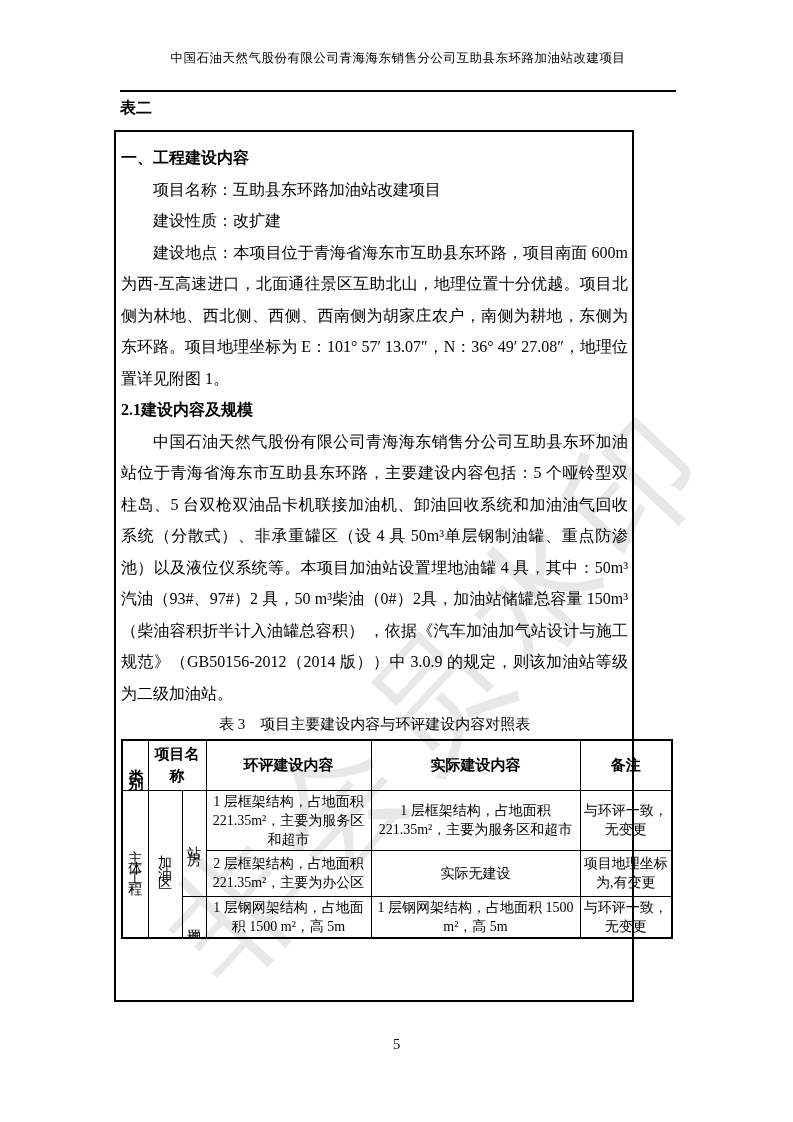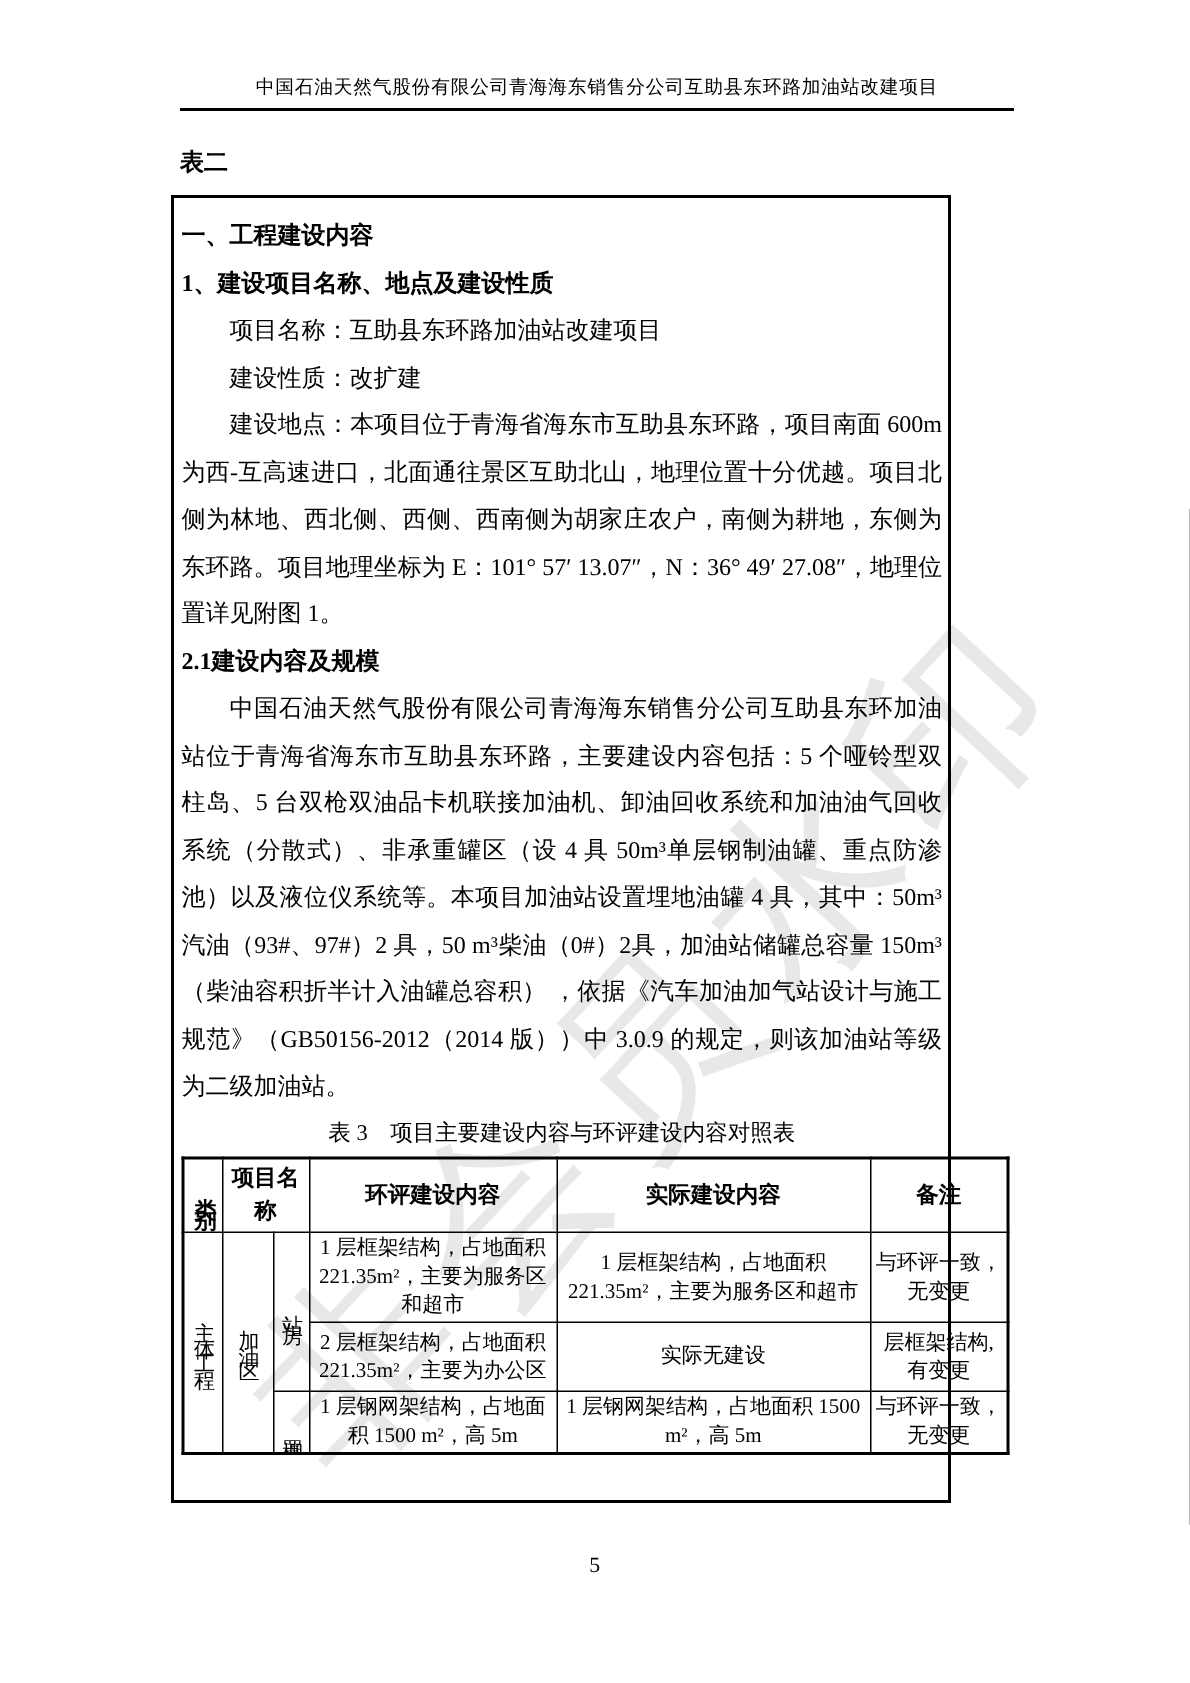--- a/index.html
+++ b/index.html
@@ -25,7 +25,7 @@
   .doc-header {
     position:absolute; left:120px; top:50px; width:556px;
     text-align:center; font-size:12.5px; letter-spacing:0.5px;
-    padding-bottom:5px; border-bottom:2px solid #000;
+    padding-bottom:23px; border-bottom:2px solid #000;
     z-index:1;
   }
   .table2-label {

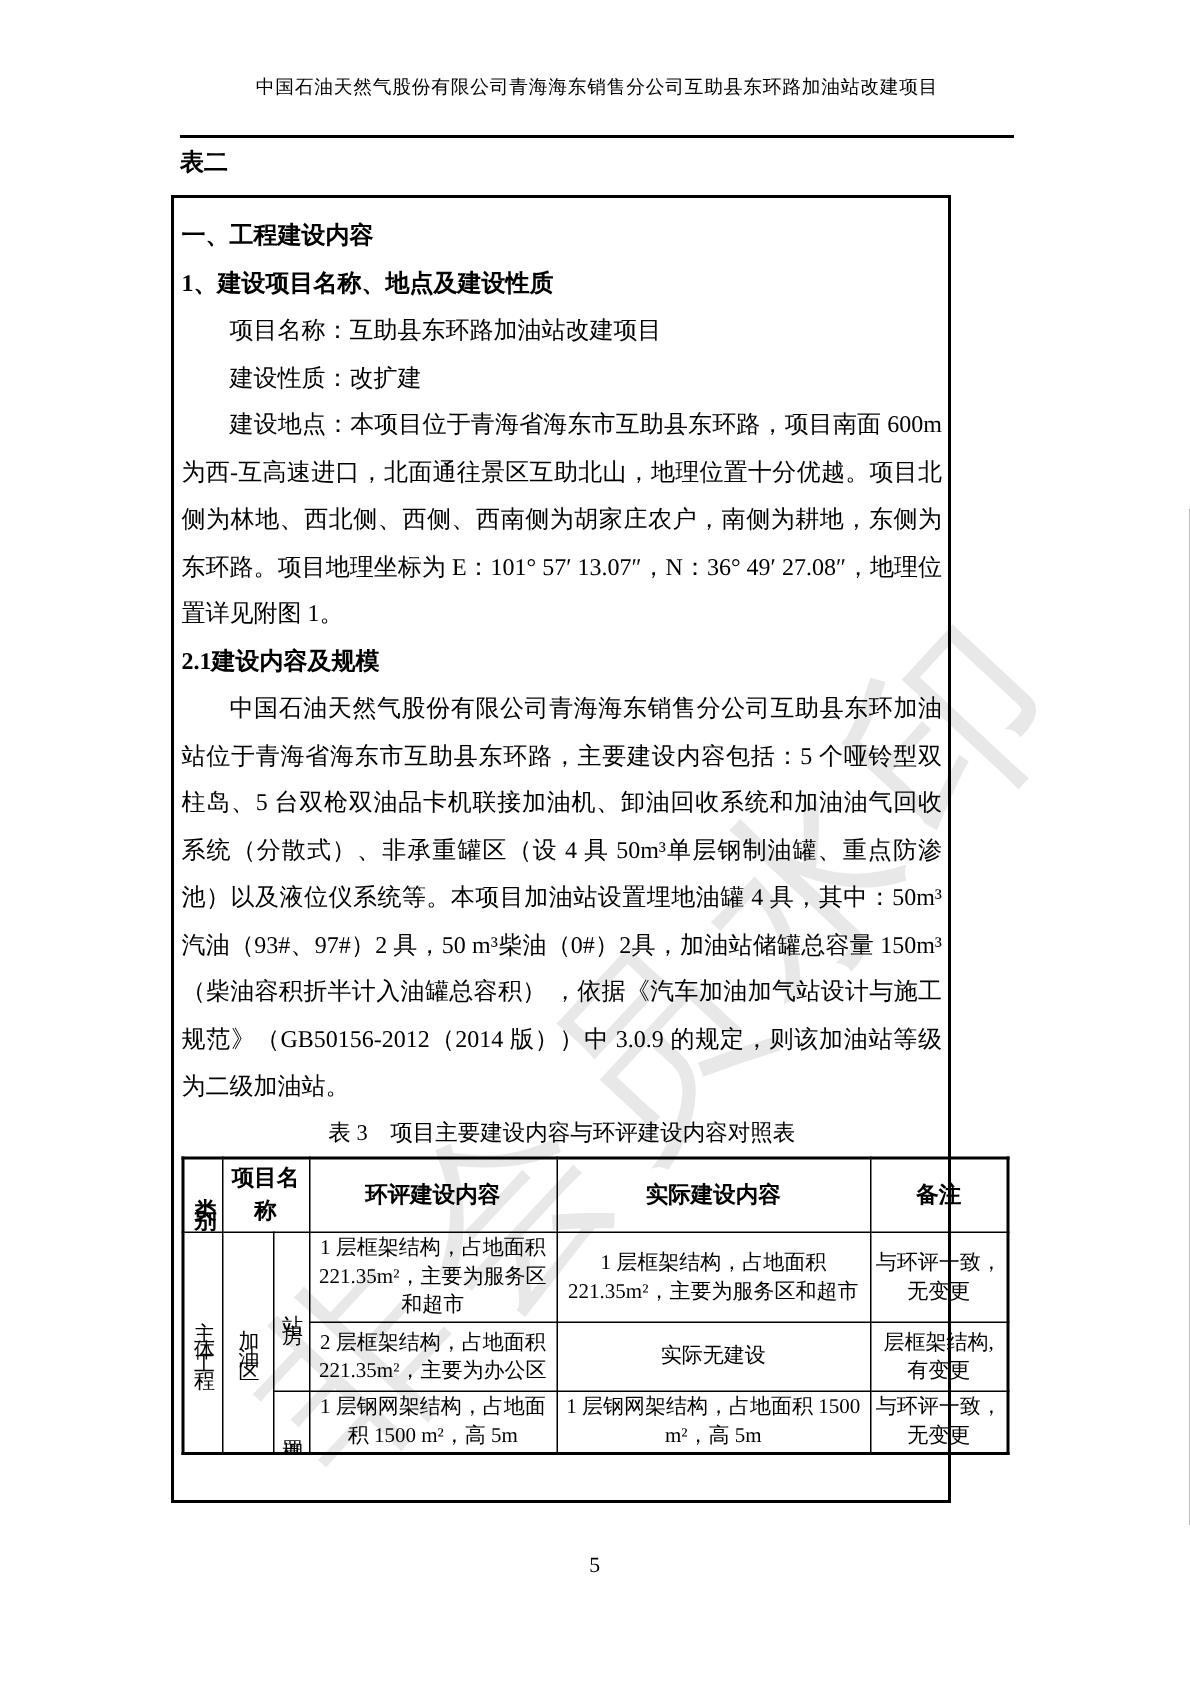--- a/index.html
+++ b/index.html
@@ -86,7 +86,6 @@
 
     <p class="ln h-big">一、工程建设内容</p>
 
-    <p class="ln h-sub">1、建设项目名称、地点及建设性质</p>
 
     <p class="ln indent">项目名称：互助县东环路加油站改建项目</p>
 

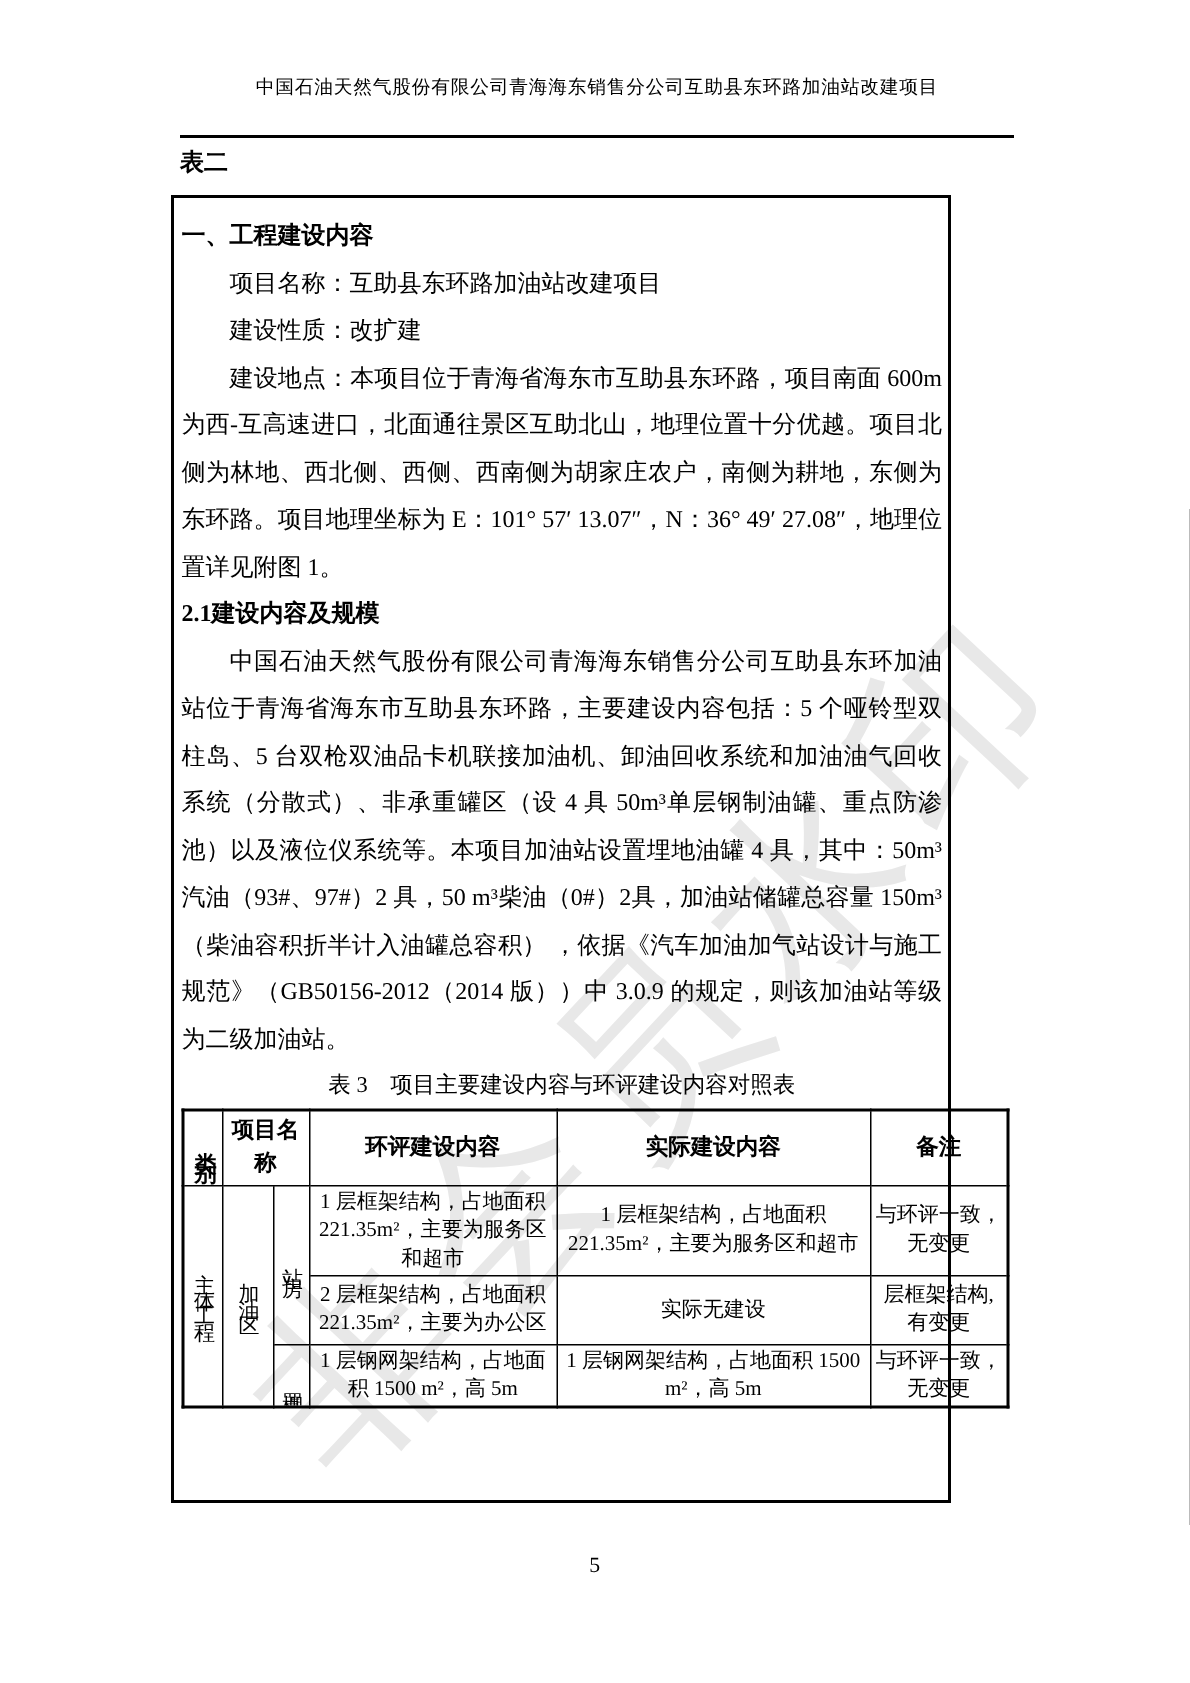--- a/index.html
+++ b/index.html
@@ -129,7 +129,7 @@
       <tr style="height:46px">
         <td>2 层框架结构，占地面积 221.35m²，主要为办公区</td>
         <td>实际无建设</td>
-        <td class="remark-cell">层框架结构,有变更</td>
+        <td class="remark-cell">项目地理坐标为,有变更</td>
       </tr>
       <tr style="height:40px">
         <td><span class="vt vt-tight">罩棚</span></td>

